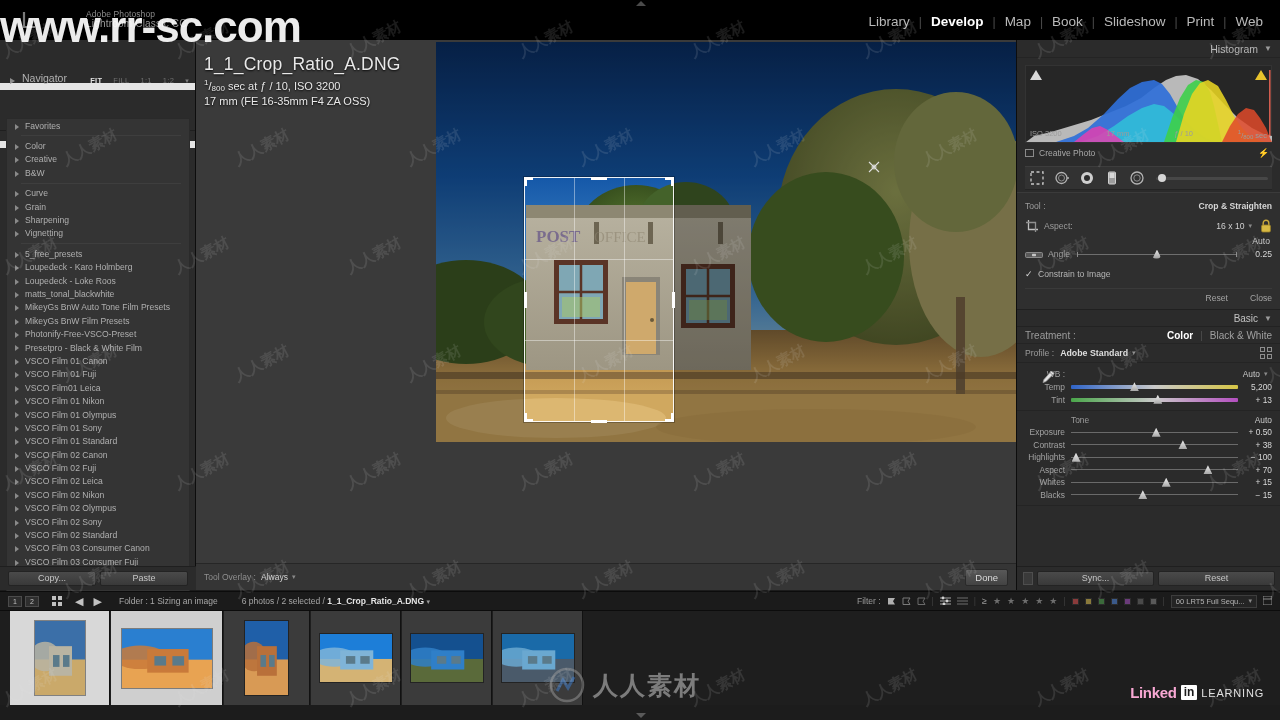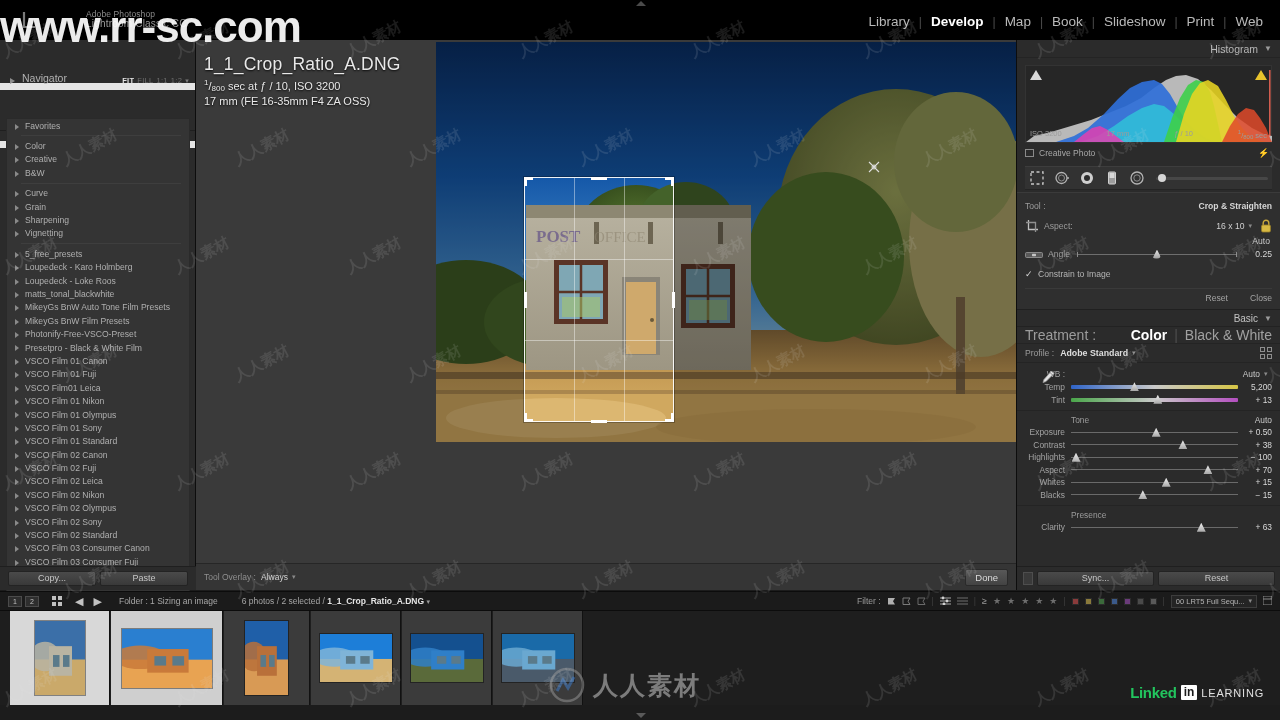--- a/index.html
+++ b/index.html
@@ -72,7 +72,7 @@
   }
   .nav-zooms {
     position: absolute; right: 6px; top: 4px;
-    display: flex; align-items: center; gap: 3px;
+    display: flex; align-items: center; gap: 11px;
     font-size: 7.5px; color: #6f6f6f; letter-spacing: .3px;
   }
   .nav-zooms .z.on { color: #e3e3e3; font-weight: bold; }

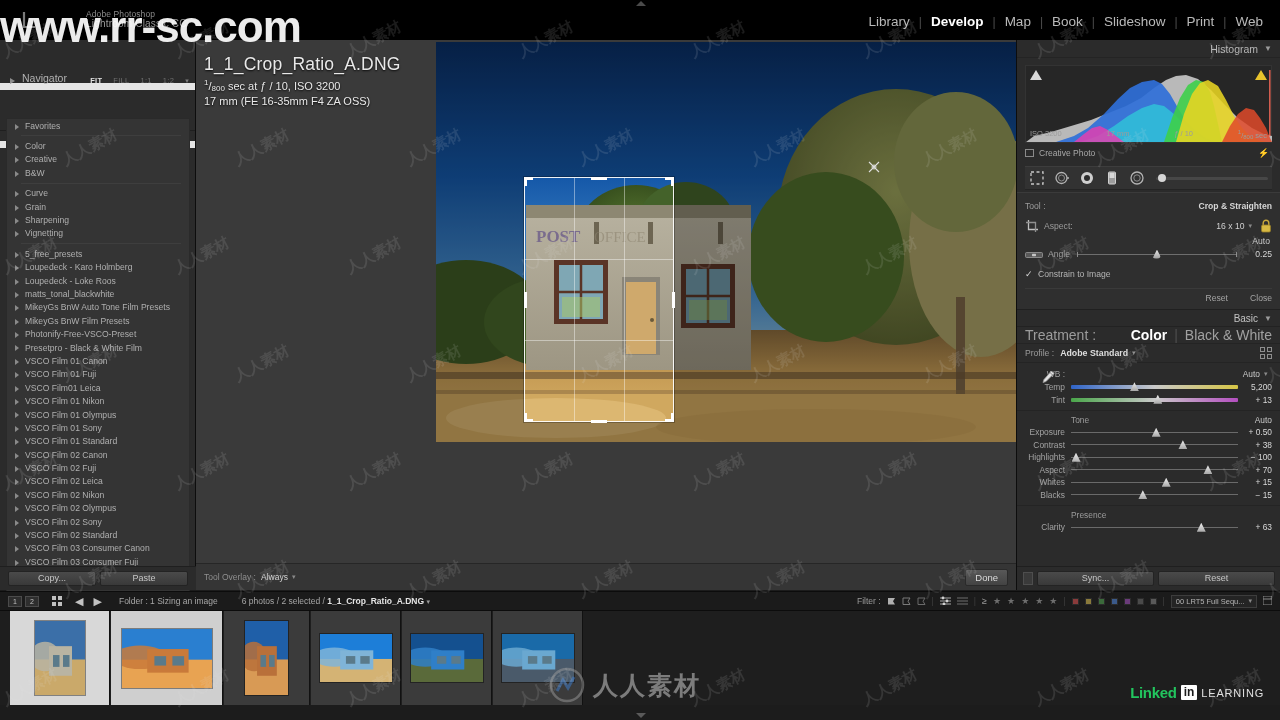--- a/index.html
+++ b/index.html
@@ -251,7 +251,7 @@
   }
   .treat-row {
     display: flex; align-items: center; height: 17px; padding: 0 8px;
-    font-size: 14px; color: #9c9c9c; border-bottom: 1px solid #242424;
+    font-size: 10px; color: #9c9c9c; border-bottom: 1px solid #242424;
   }
   .treat-row .opts { margin-left: auto; display: flex; gap: 7px; align-items: center; }
   .treat-row .on { color: #ffffff; font-weight: bold; }

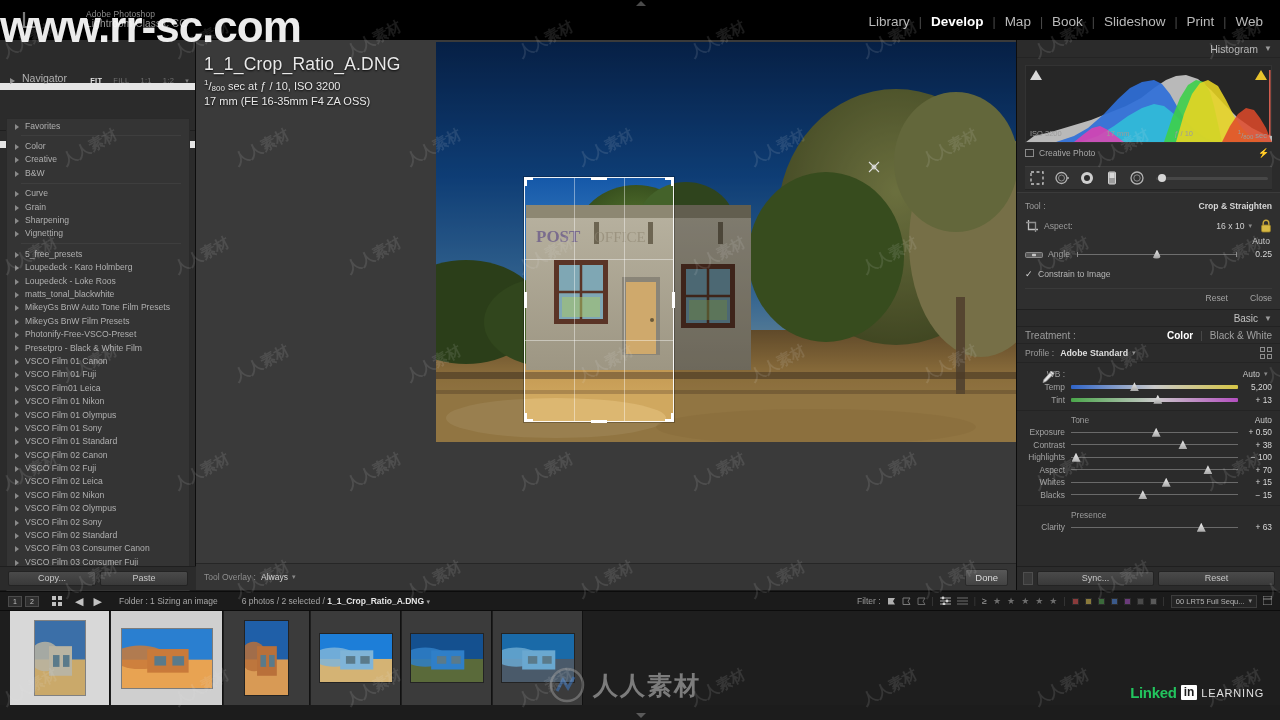--- a/index.html
+++ b/index.html
@@ -945,20 +945,6 @@
         </div>
     </div>
 
-    <div class="pres-block">
-      <div class="sec-head">
-        <span class="sn">Presence</span>
-      </div>
-      <div id="presence-sliders">
-          <div class="sl-row">
-            <span class="nm">Clarity</span>
-            <span class="ln">
-              <span class="lk" style="left: 78%;"></span>
-            </span>
-            <span class="num">+ 63</span>
-          </div>
-        </div>
-    </div>
 
     <div class="rp-foot">
       <span class="sw-ico"></span>

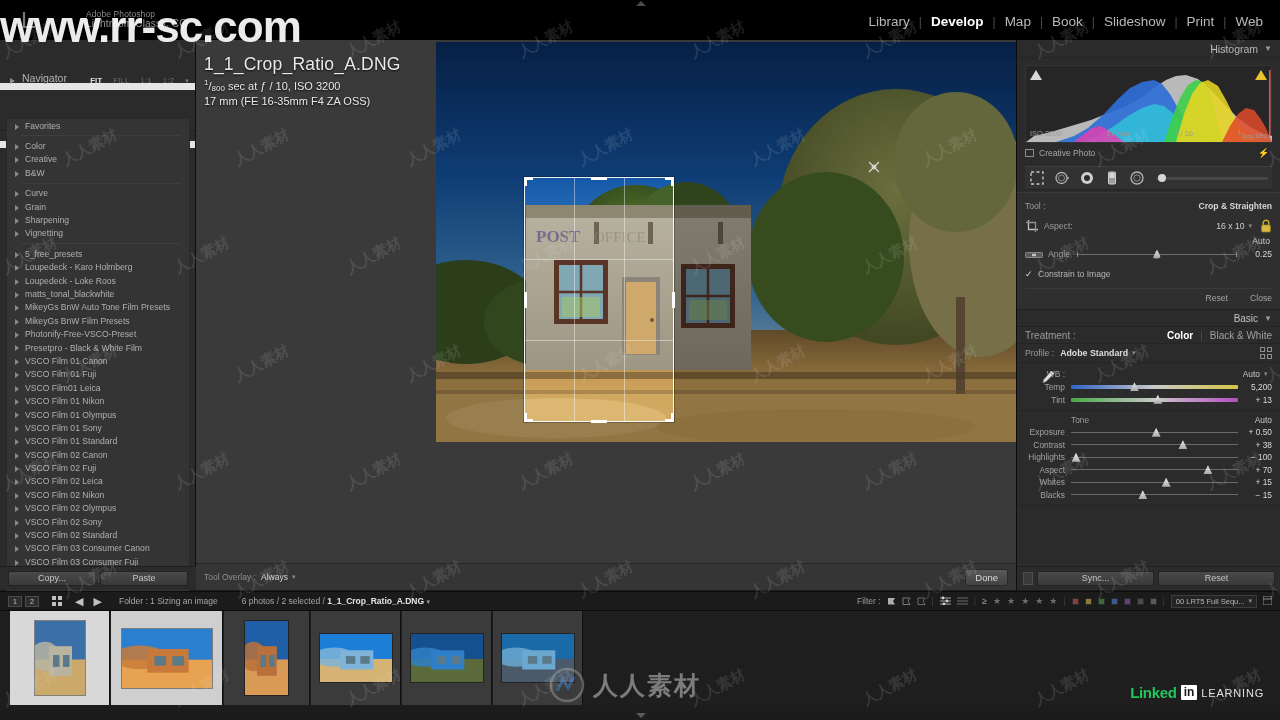--- a/index.html
+++ b/index.html
@@ -346,7 +346,7 @@
     position: absolute; right: 16px; top: 684px;
     display: flex; align-items: center; gap: 4px;
   }
-  .wm-li .lk { color: #22c55e; font-size: 15px; font-weight: bold; letter-spacing: -.3px; }
+  .wm-li .lk { color: #f9a8d4; font-size: 15px; font-weight: bold; letter-spacing: -.3px; }
   .wm-li .inbox { background: #ffffff; color: #1b1b1b; font-size: 12px; font-weight: bold; padding: 0 3px; border-radius: 1px; line-height: 15px; }
   .wm-li .le { color: #e0e0e0; font-size: 11px; letter-spacing: .8px; }
 

